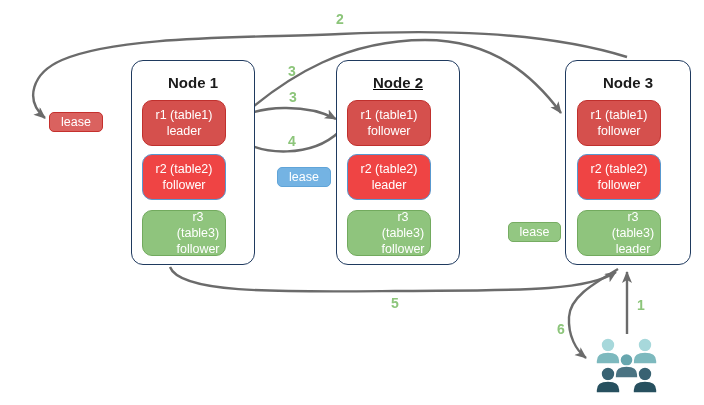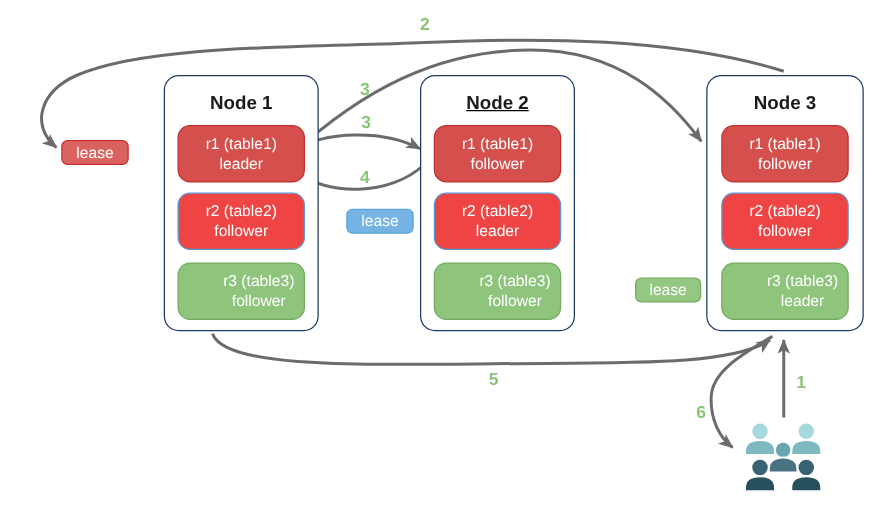--- a/index.html
+++ b/index.html
@@ -16,7 +16,7 @@
     margin-top:13px;text-align:center;font-size:15px;font-weight:bold;color:#1b1b1b;
   }
   .replica{
-    position:absolute;left:10px;width:102px;height:46px;border-radius:10px;
+    position:absolute;left:10px;width:84px;height:46px;border-radius:10px;
     box-sizing:border-box;display:flex;flex-direction:column;justify-content:center;
     align-items:center;color:#ffffff;font-size:12.5px;line-height:16px;text-align:center;
   }

